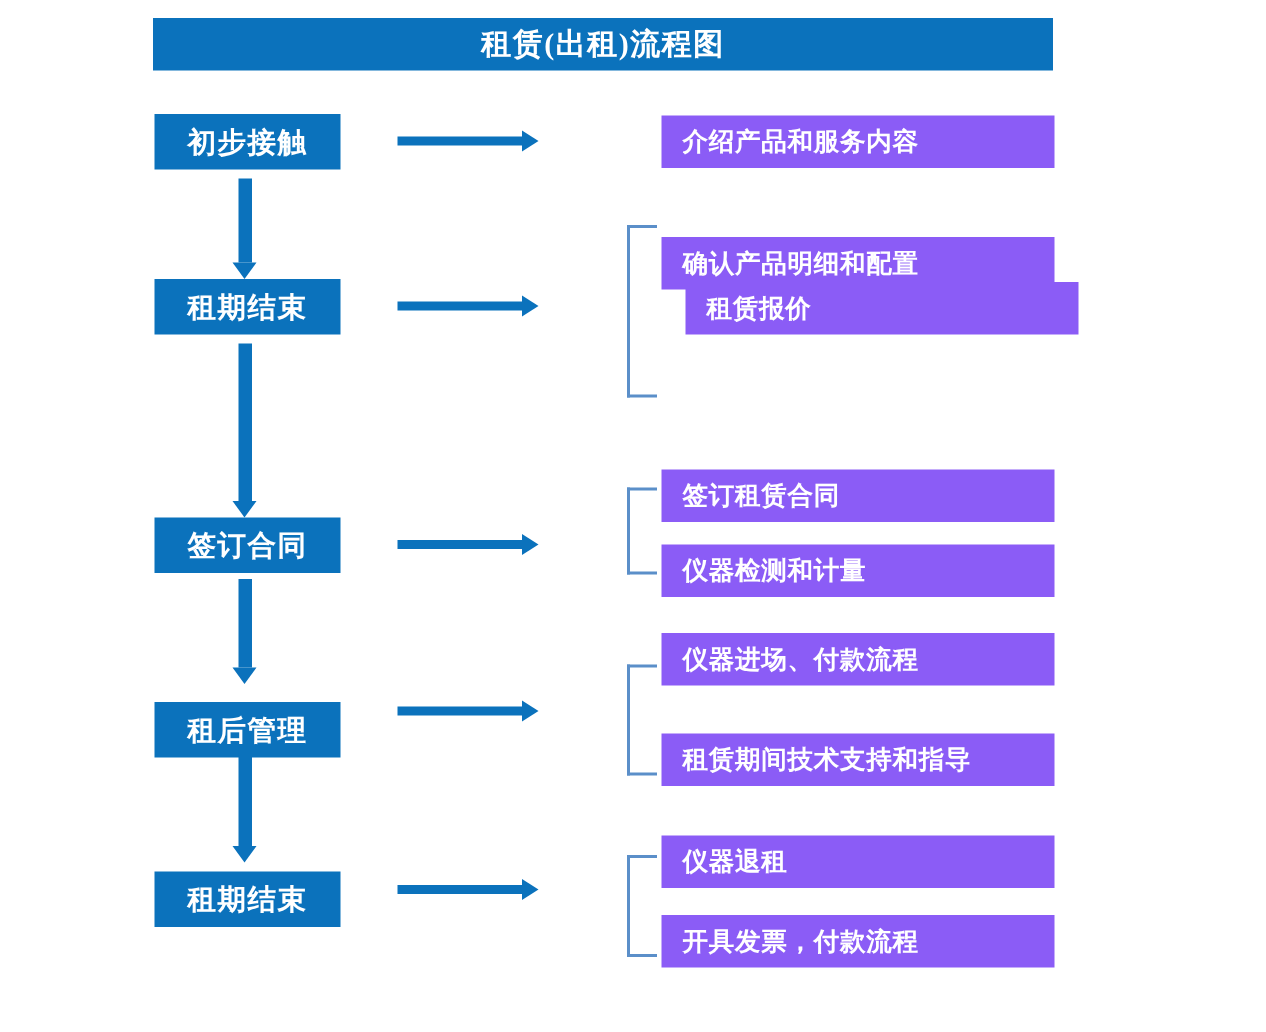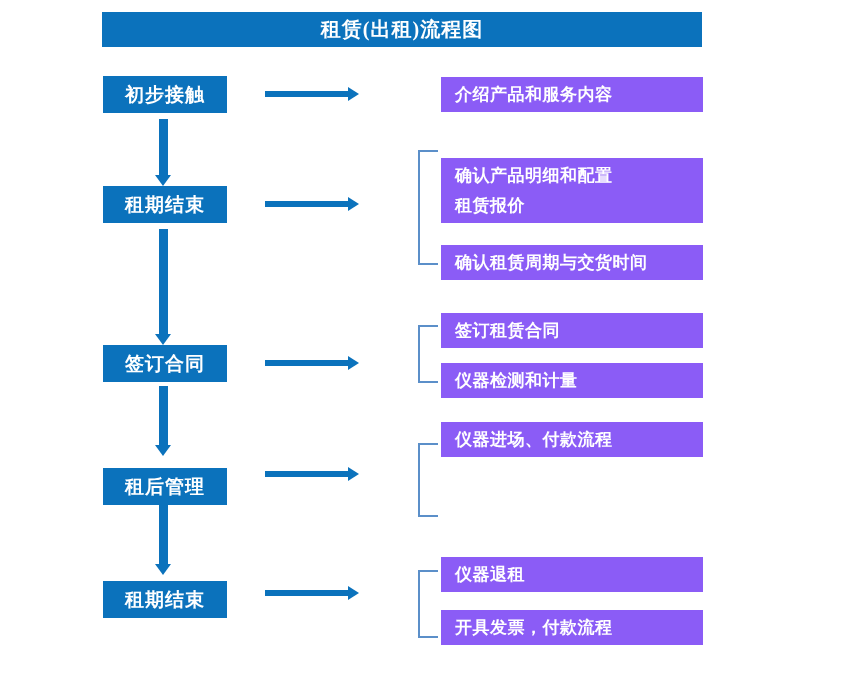--- a/index.html
+++ b/index.html
@@ -200,7 +200,7 @@
 
   <div class="detail-box" style="top:136px;margin-top:22px;">确认产品明细和配置</div>
 
-  <div class="detail-box" style="top:188px;">租赁报价</div>
+  <div class="detail-box" style="top:188px;margin-left:16px;">租赁报价</div>
 
   <div class="detail-box" style="top:245px;">确认租赁周期与交货时间</div>
 

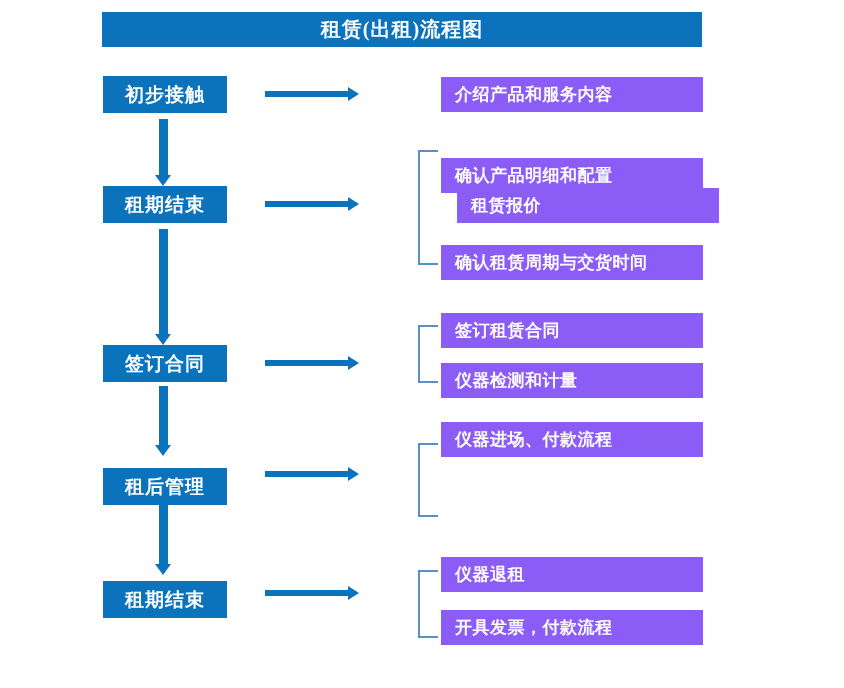--- a/index.html
+++ b/index.html
@@ -202,7 +202,6 @@
 
   <div class="detail-box" style="top:188px;margin-left:16px;">租赁报价</div>
 
-  <div class="detail-box" style="top:245px;">确认租赁周期与交货时间</div>
 
   <div class="detail-box" style="top:313px;">签订租赁合同</div>
 

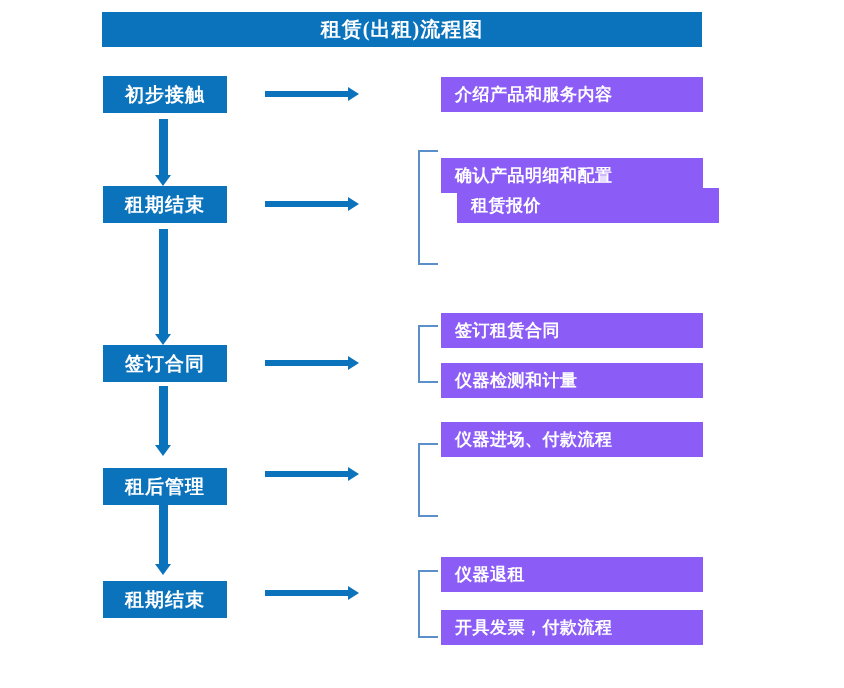--- a/index.html
+++ b/index.html
@@ -209,6 +209,7 @@
 
   <div class="detail-box" style="top:422px;">仪器进场、付款流程</div>
 
+  <div class="detail-box" style="top:489px;">租赁期间技术支持和指导</div>
 
   <div class="detail-box" style="top:610px;">开具发票，付款流程</div>
 

